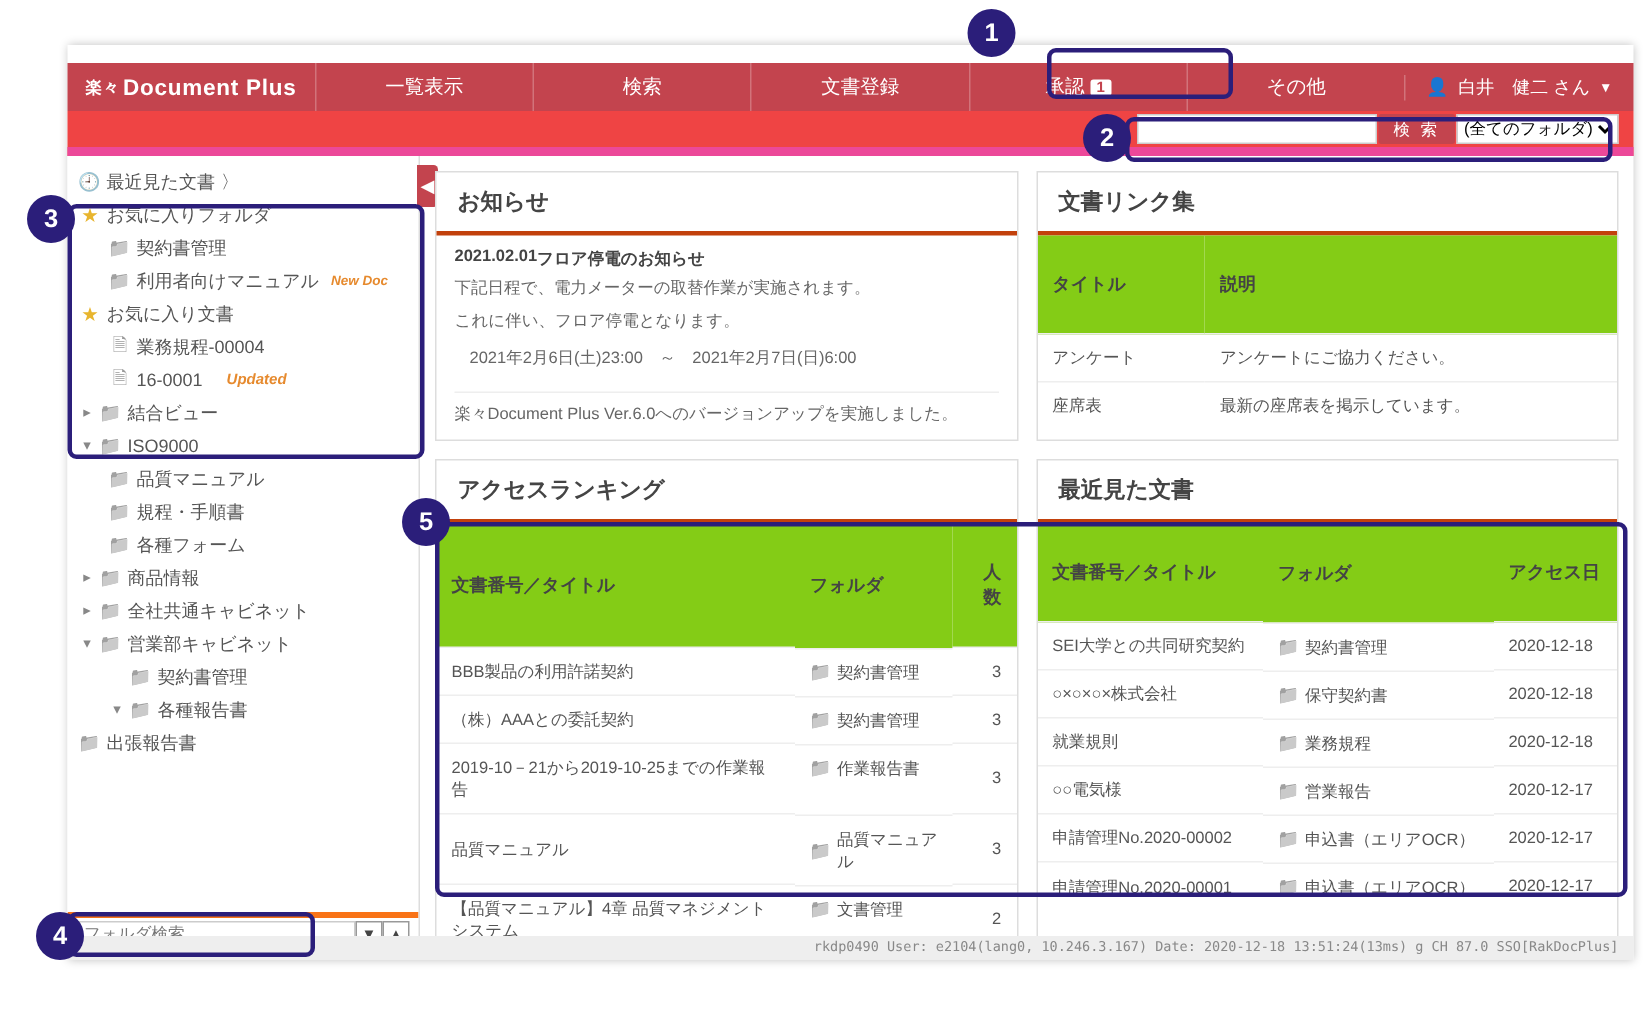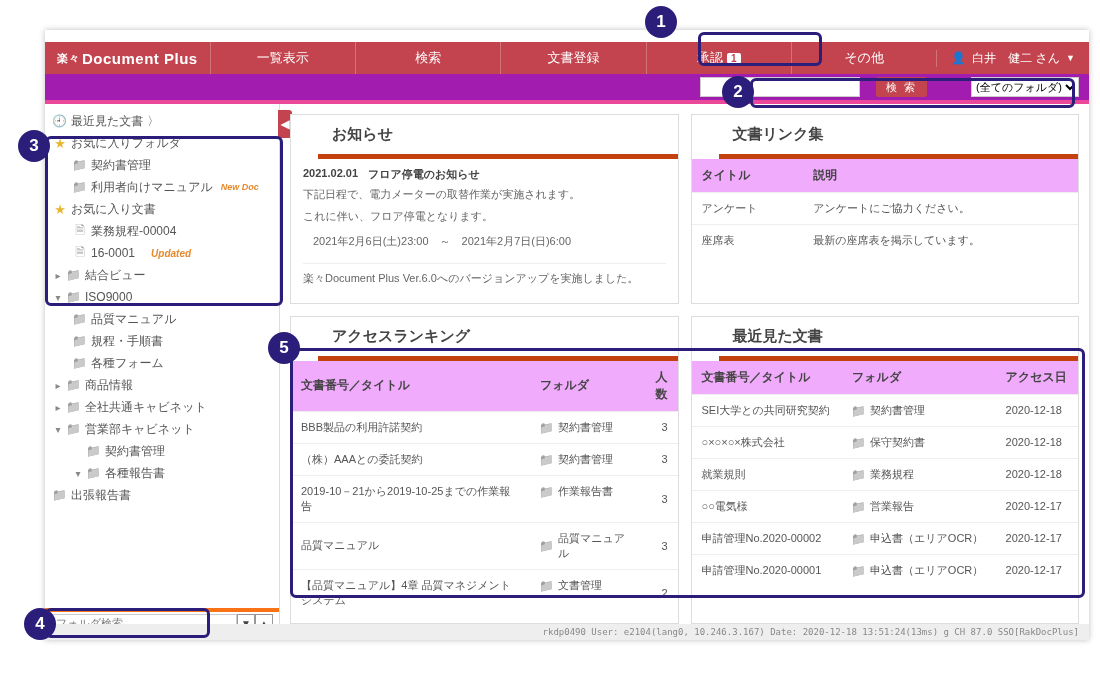--- a/index.html
+++ b/index.html
@@ -16,7 +16,7 @@
   .user { display: flex; align-items: center; padding: 0 14px; gap: 6px; border-left: 1px solid rgba(255,255,255,.25); font-size: 12px; }
   .caret { font-size: 9px; }
   
-  .sbar { display: flex; align-items: center; justify-content: flex-end; height: 30px; padding: 0 10px; gap: 16px; background: #a21caf; border-bottom: 4px solid #ec4899; position: relative; }
+  .sbar { display: flex; align-items: center; justify-content: flex-end; height: 30px; padding: 0 10px; gap: 1px; background: #ef4444; border-bottom: 6px solid #ec4899; position: relative; }
   .sinput { width: 160px; height: 20px; border: 1px solid #ccc; background: #fff; padding: 0 4px; font-size: 11px; }
   .sbtn { background: #c3444e; color: #fff; border: none; height: 20px; padding: 0 10px; font-size: 11px; border-radius: 2px; cursor: pointer; letter-spacing: 2px; }
   .fsel { height: 20px; border: 1px solid #ccc; font-size: 11px; background: #fff; margin-left: 28px; }

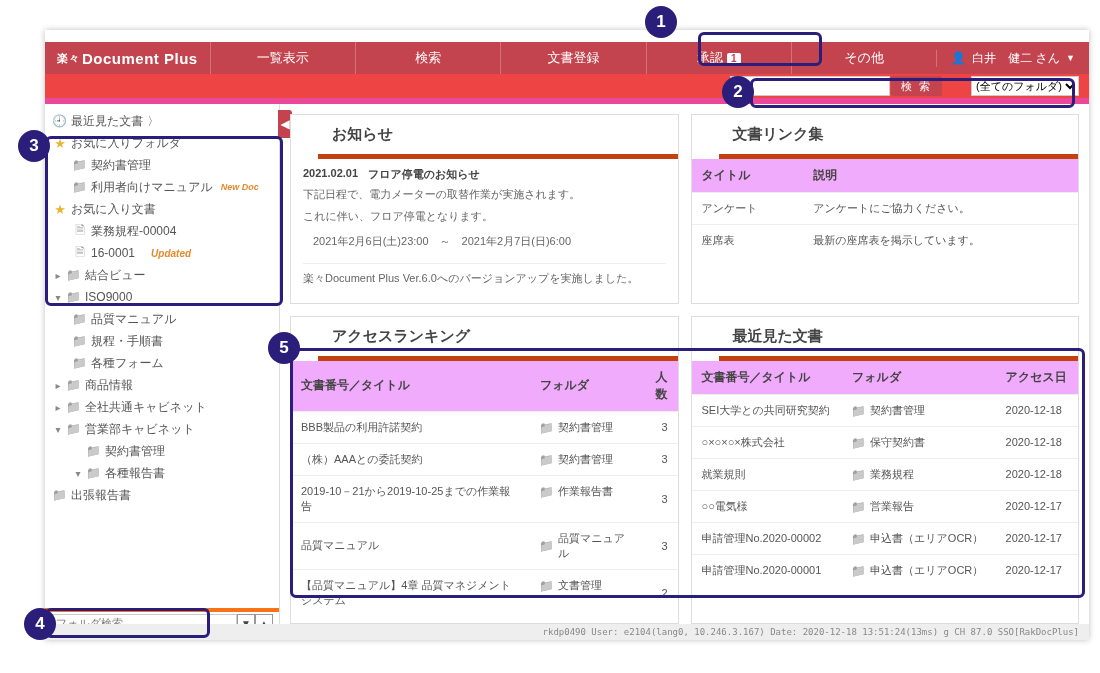--- a/index.html
+++ b/index.html
@@ -19,7 +19,7 @@
   .sbar { display: flex; align-items: center; justify-content: flex-end; height: 30px; padding: 0 10px; gap: 1px; background: #ef4444; border-bottom: 6px solid #ec4899; position: relative; }
   .sinput { width: 160px; height: 20px; border: 1px solid #ccc; background: #fff; padding: 0 4px; font-size: 11px; }
   .sbtn { background: #c3444e; color: #fff; border: none; height: 20px; padding: 0 10px; font-size: 11px; border-radius: 2px; cursor: pointer; letter-spacing: 2px; }
-  .fsel { height: 20px; border: 1px solid #ccc; font-size: 11px; background: #fff; margin-left: 28px; }
+  .fsel { height: 20px; border: 1px solid #ccc; font-size: 11px; background: #fff; }
   
   .body { display: flex; height: 530px; }
   .side { width: 235px; background: #fff; border-right: 1px solid #ddd; position: relative; overflow: hidden; display: flex; flex-direction: column; }

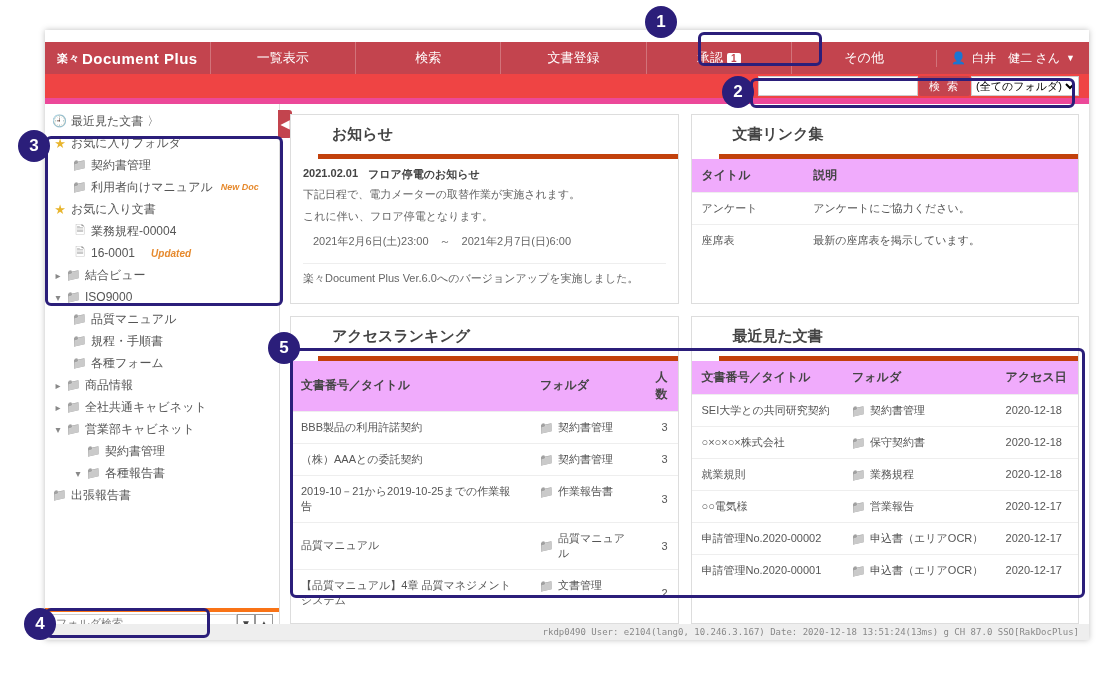--- a/index.html
+++ b/index.html
@@ -43,7 +43,7 @@
   
   .main { flex: 1; padding: 10px; display: grid; grid-template-columns: 1fr 1fr; grid-template-rows: auto auto; gap: 12px; position: relative; overflow: hidden; }
   .panel { border: 1px solid #ddd; background: #fff; display: flex; flex-direction: column; }
-  .ptitle { font-size: 15px; font-weight: bold; padding: 10px 14px; border-bottom: 5px solid #c2410c; margin-left: 27px; }
+  .ptitle { font-size: 15px; font-weight: bold; padding: 10px 14px; border-bottom: 3px solid #c2410c; }
   .pbody { padding: 8px 12px; font-size: 11px; overflow: hidden; }
   .notice h4 { font-size: 11px; font-weight: bold; display: flex; gap: 10px; color: #444; }
   .notice p { font-size: 11px; color: #666; line-height: 1.6; margin-top: 4px; }

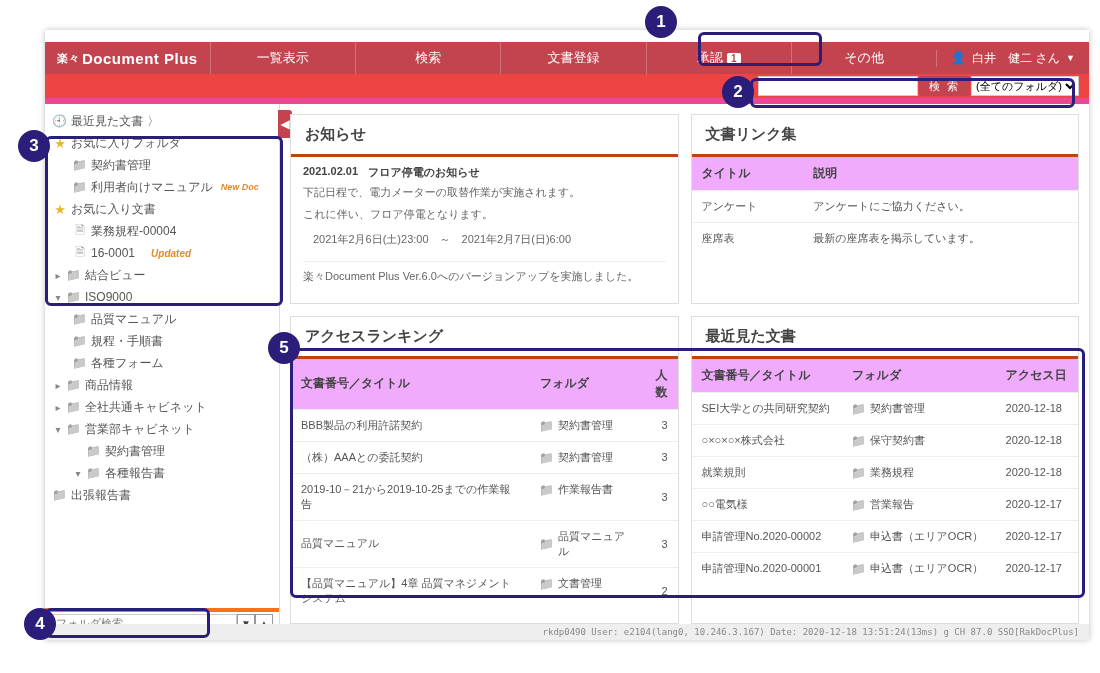--- a/index.html
+++ b/index.html
@@ -45,7 +45,7 @@
   .panel { border: 1px solid #ddd; background: #fff; display: flex; flex-direction: column; }
   .ptitle { font-size: 15px; font-weight: bold; padding: 10px 14px; border-bottom: 3px solid #c2410c; }
   .pbody { padding: 8px 12px; font-size: 11px; overflow: hidden; }
-  .notice h4 { font-size: 11px; font-weight: bold; display: flex; gap: 10px; color: #444; }
+  .notice h4 { font-size: 11px; font-weight: bold; display: flex; color: #444; }
   .notice p { font-size: 11px; color: #666; line-height: 1.6; margin-top: 4px; }
   .notice .sched { margin: 8px 0 12px 10px; }
   .tbl { width: 100%; border-collapse: collapse; }

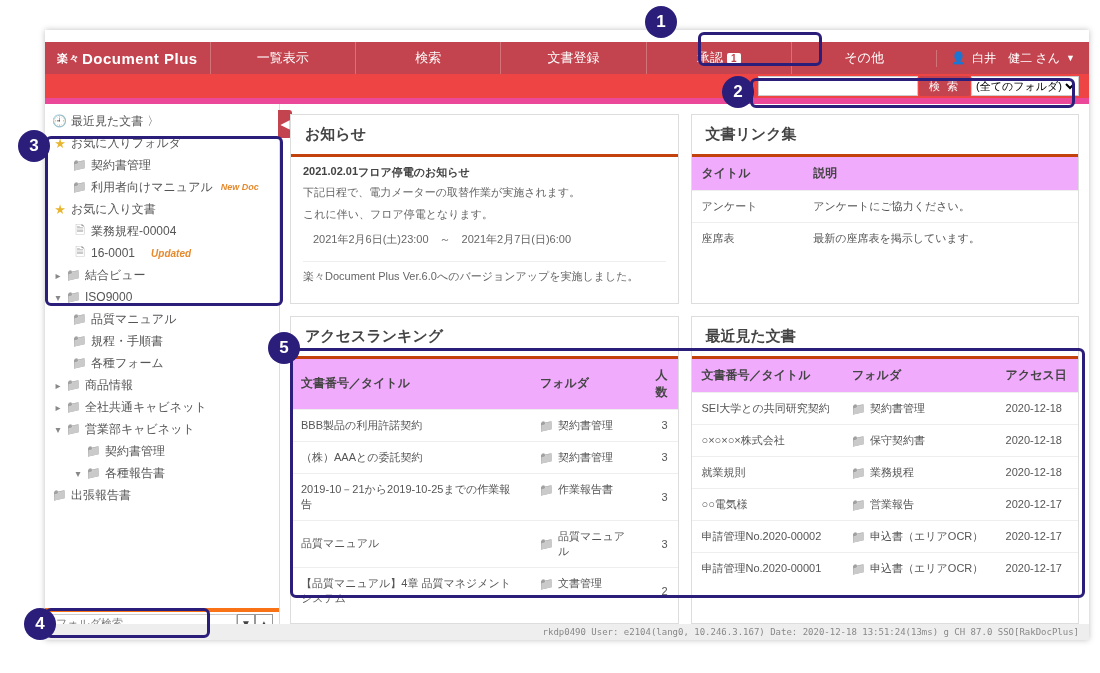--- a/index.html
+++ b/index.html
@@ -49,7 +49,7 @@
   .notice p { font-size: 11px; color: #666; line-height: 1.6; margin-top: 4px; }
   .notice .sched { margin: 8px 0 12px 10px; }
   .tbl { width: 100%; border-collapse: collapse; }
-  .tbl th { text-align: left; font-size: 12px; font-weight: bold; background: #f0abfc; padding: 8px 10px; margin-top: 24px; }
+  .tbl th { text-align: left; font-size: 12px; font-weight: bold; background: #84cc16; padding: 24px 10px; margin-top: 24px; }
   .tbl td { padding: 8px 10px; border-top: 1px solid #eee; font-size: 11px; color: #555; }
   .fcell { display: flex; align-items: center; gap: 4px; }
   .footer { position: absolute; bottom: 0; left: 0; right: 0; height: 16px; background: #eee; font-size: 9px; color: #888; display: flex; align-items: center; justify-content: flex-end; padding: 0 10px; font-family: monospace; }

